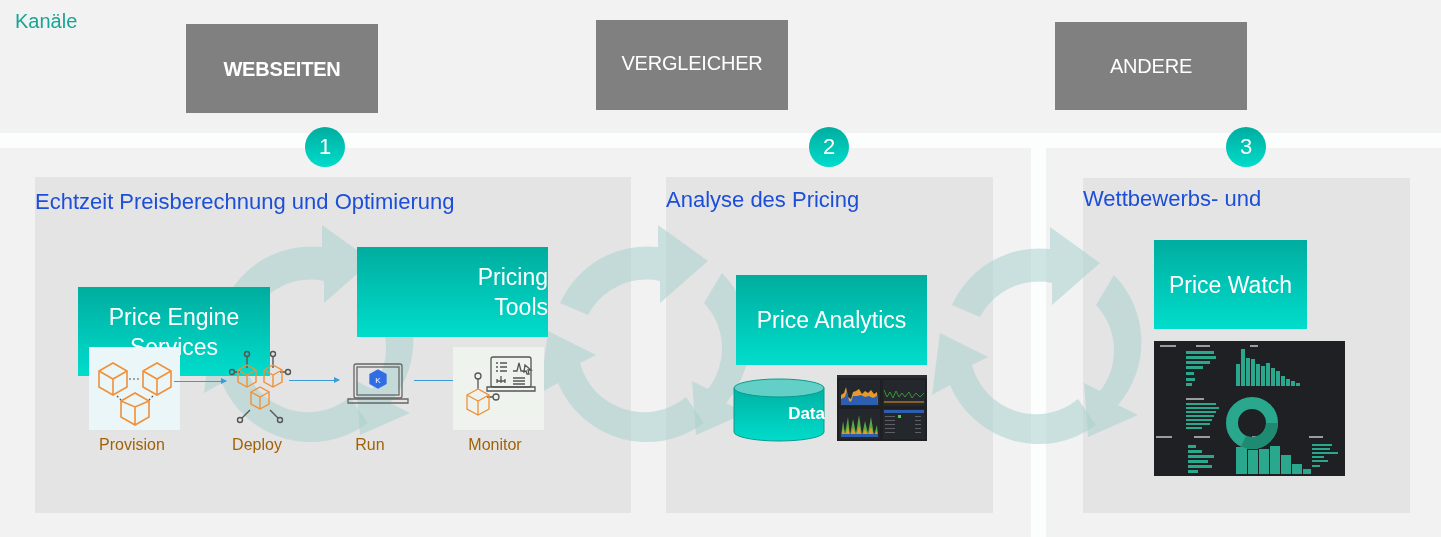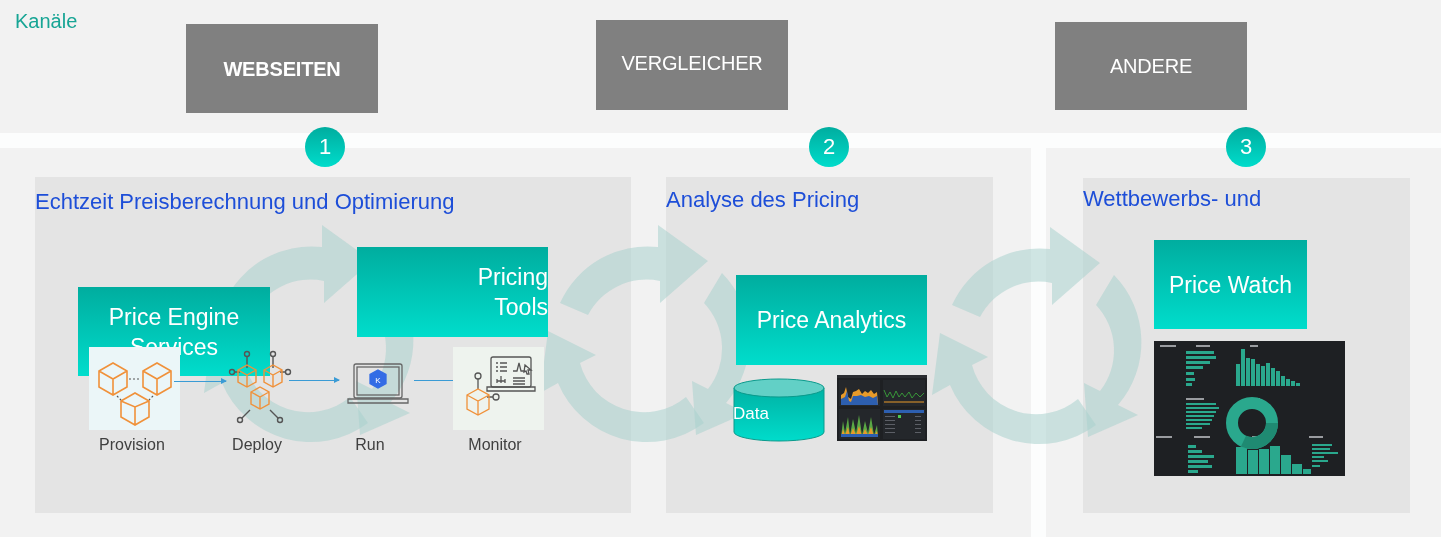--- a/index.html
+++ b/index.html
@@ -155,7 +155,7 @@
     <path d="M1 10 L1 54 A45 9 0 0 0 91 54 L91 10 Z" fill="url(#dbg)" stroke="#0a9a8c" stroke-width="1"></path>
     <ellipse cx="46" cy="10" rx="45" ry="9" fill="#62d0c6" stroke="#0a9a8c" stroke-width="1"></ellipse>
   </svg>
-  <div style="position:absolute;left:0;top:26px;width:92px;text-align:left;color:#fff;font-size:17px;font-weight:normal;">Data</div>
+  <div style="position:absolute;left:0;top:26px;width:92px;text-align:right;color:#fff;font-size:17px;font-weight:bold;">Data</div>
 </div>
 
 <div class="abs dash" style="left:837px;top:375px;width:90px;height:66px;">

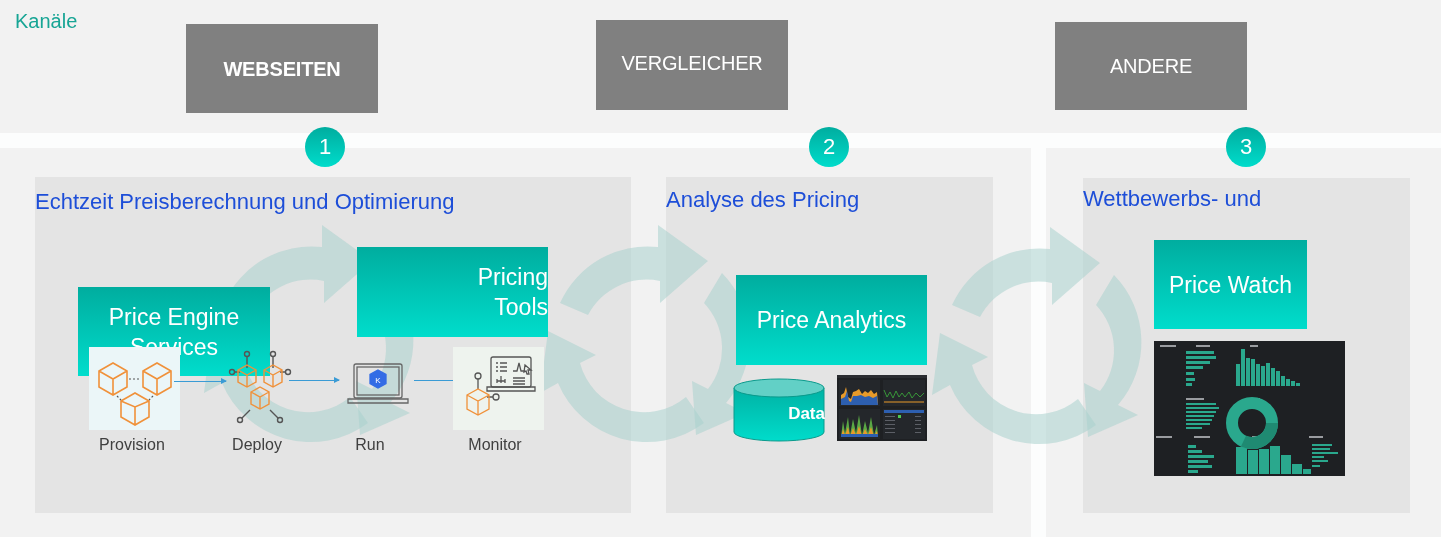--- a/index.html
+++ b/index.html
@@ -22,7 +22,7 @@
   .teal-box { background: linear-gradient(#00ad9f, #00ddcc); color: #fff; font-size: 23px; display: flex; align-items: center; justify-content: center; text-align: center; line-height: 30px; }
 
   .step-tile { display: flex; align-items: center; justify-content: center; }
-  .step-label { font-size: 16px; color: #404040; text-align: center; }
+  .step-label { font-size: 16px; color: #a16207; text-align: center; }
 
   .cycle { pointer-events: none; }
   .conn { height: 1px; background: #3a9bd5; }

